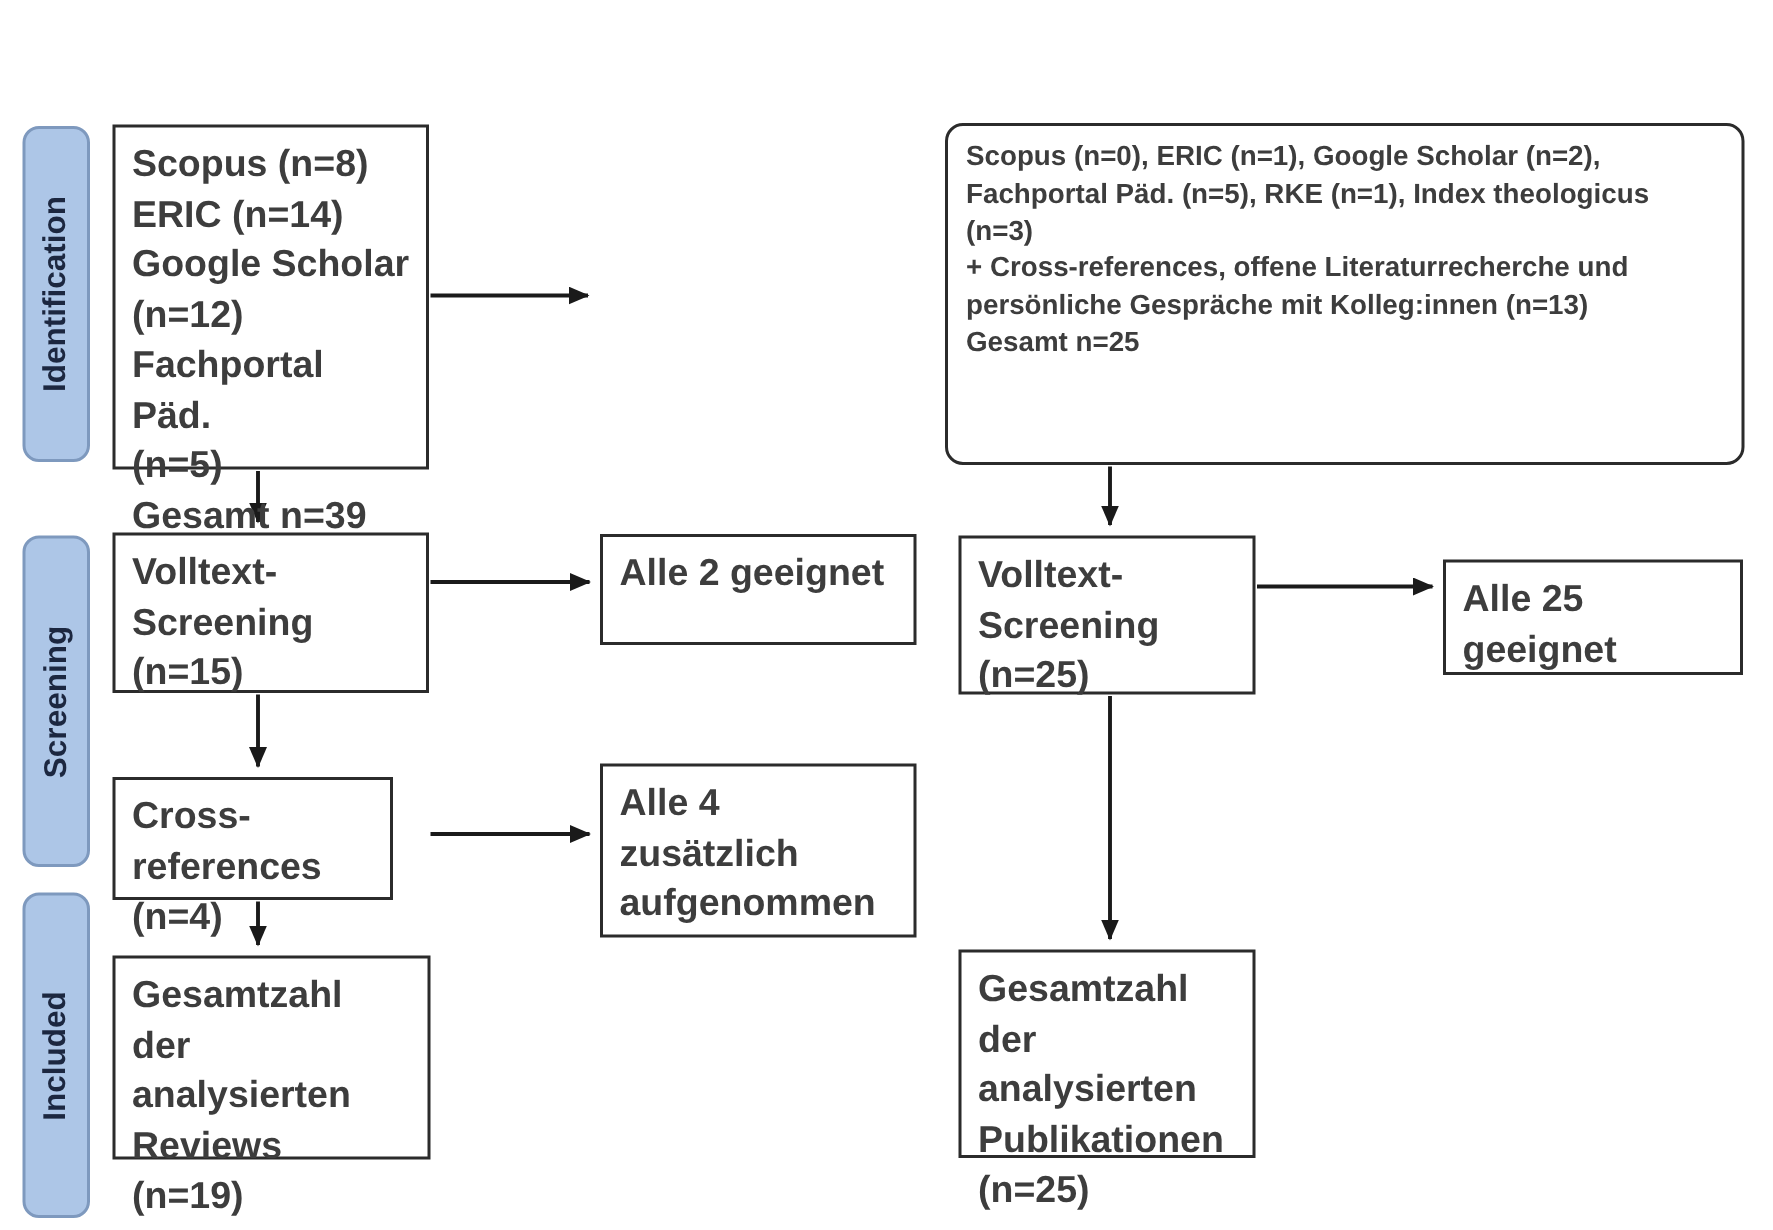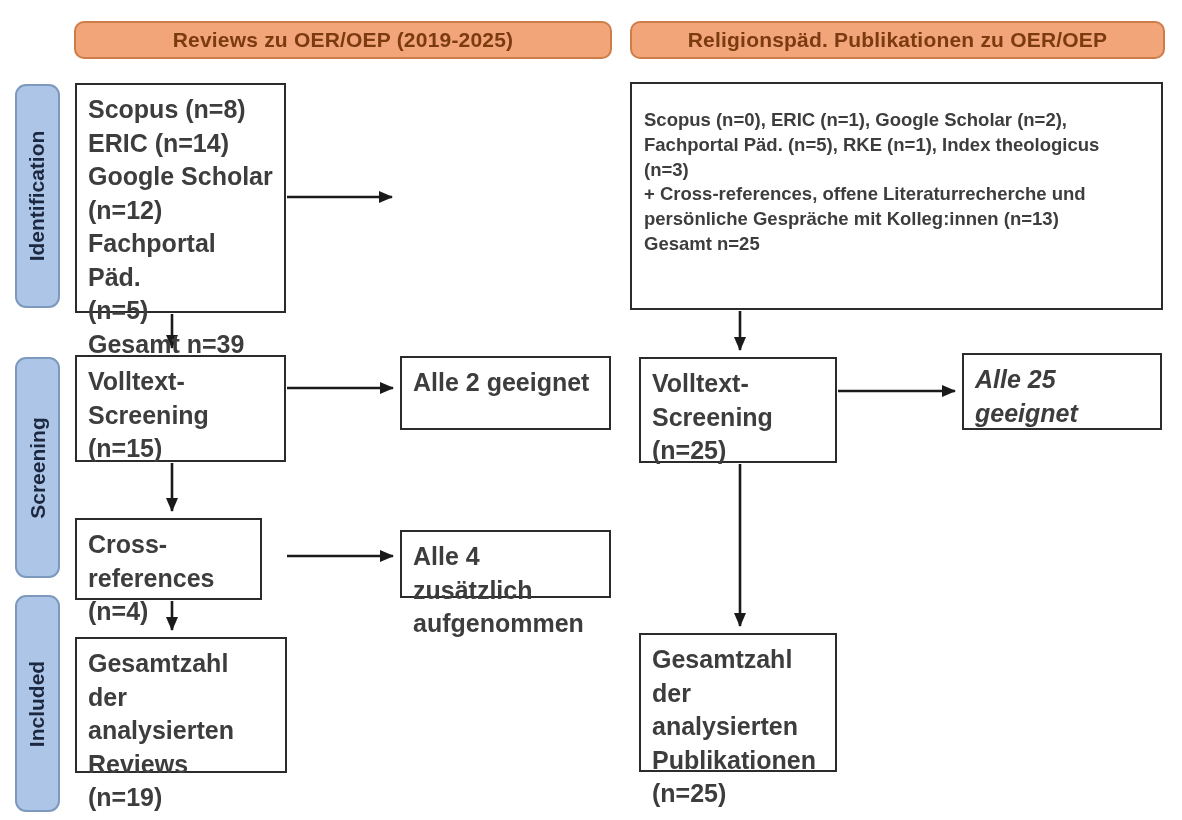--- a/index.html
+++ b/index.html
@@ -76,7 +76,6 @@
     <line x1="740" y1="464" x2="740" y2="626" marker-end="url(#ah)"></line>
   </svg>
 
-  <div class="hdr" id="hdr-left">Reviews zu OER/OEP (2019-2025)</div>
   <div class="hdr" id="hdr-right">Religionspäd. Publikationen zu OER/OEP</div>
 
   <div class="stage" id="stage-identification">

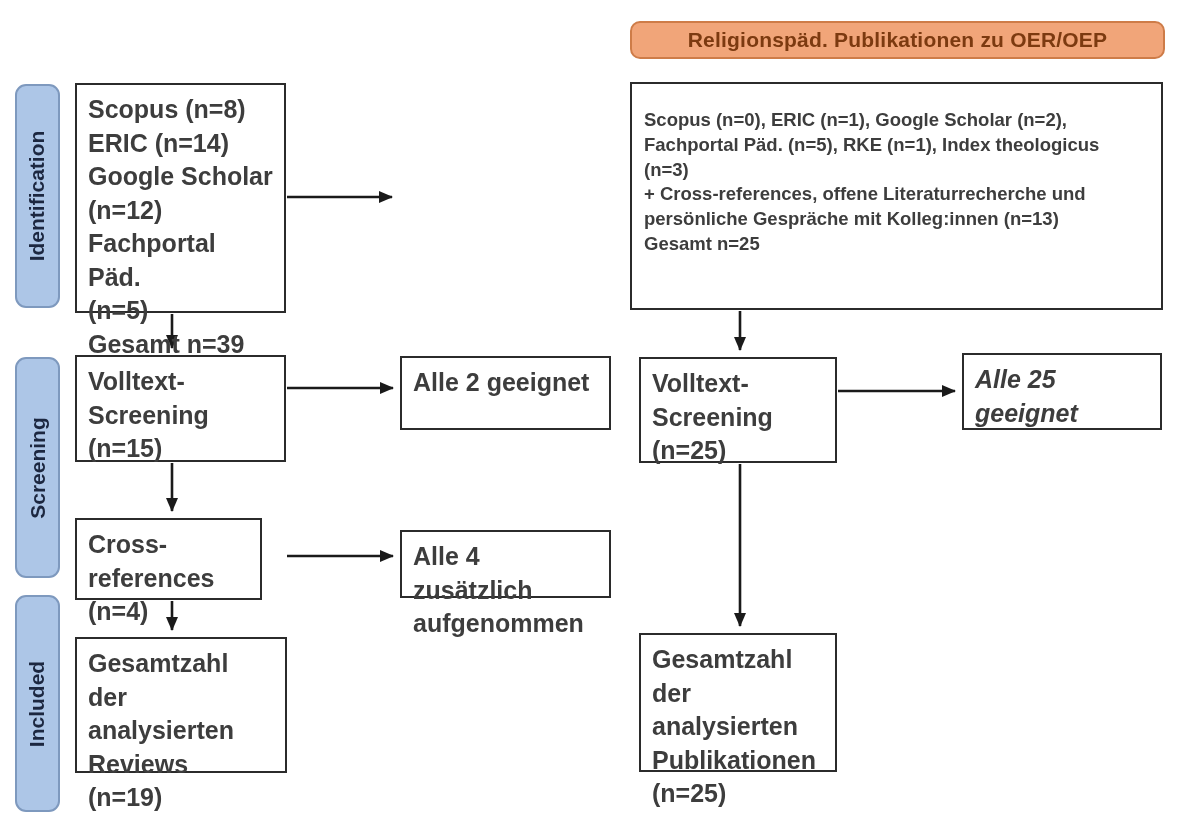--- a/index.html
+++ b/index.html
@@ -76,7 +76,6 @@
     <line x1="740" y1="464" x2="740" y2="626" marker-end="url(#ah)"></line>
   </svg>
 
-  <div class="hdr" id="hdr-right">Religionspäd. Publikationen zu OER/OEP</div>
 
   <div class="stage" id="stage-identification">
     <span>Identification</span>

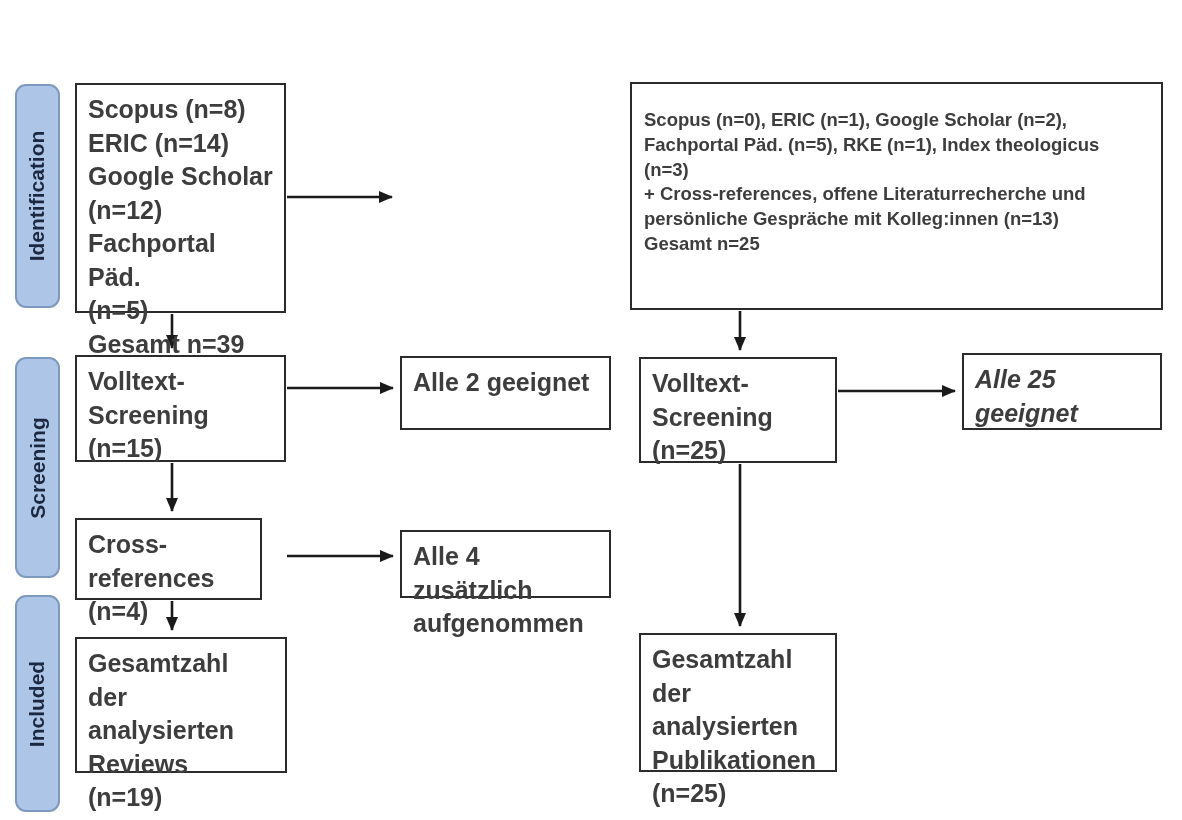--- a/index.html
+++ b/index.html
@@ -35,7 +35,7 @@
     padding:8px 11px;color:var(--box-text);
     font-size:25px;font-weight:700;line-height:1.34;white-space:pre-line;
   }
-  .box.wide{font-size:18.5px;padding:24px 12px;}
+  .box.wide{font-size:18.5px;padding:8px 12px;border-radius:12px;}
   
   #hdr-left  {left:74px; top:21px; width:538px;}
   #hdr-right {left:630px;top:21px; width:535px;}

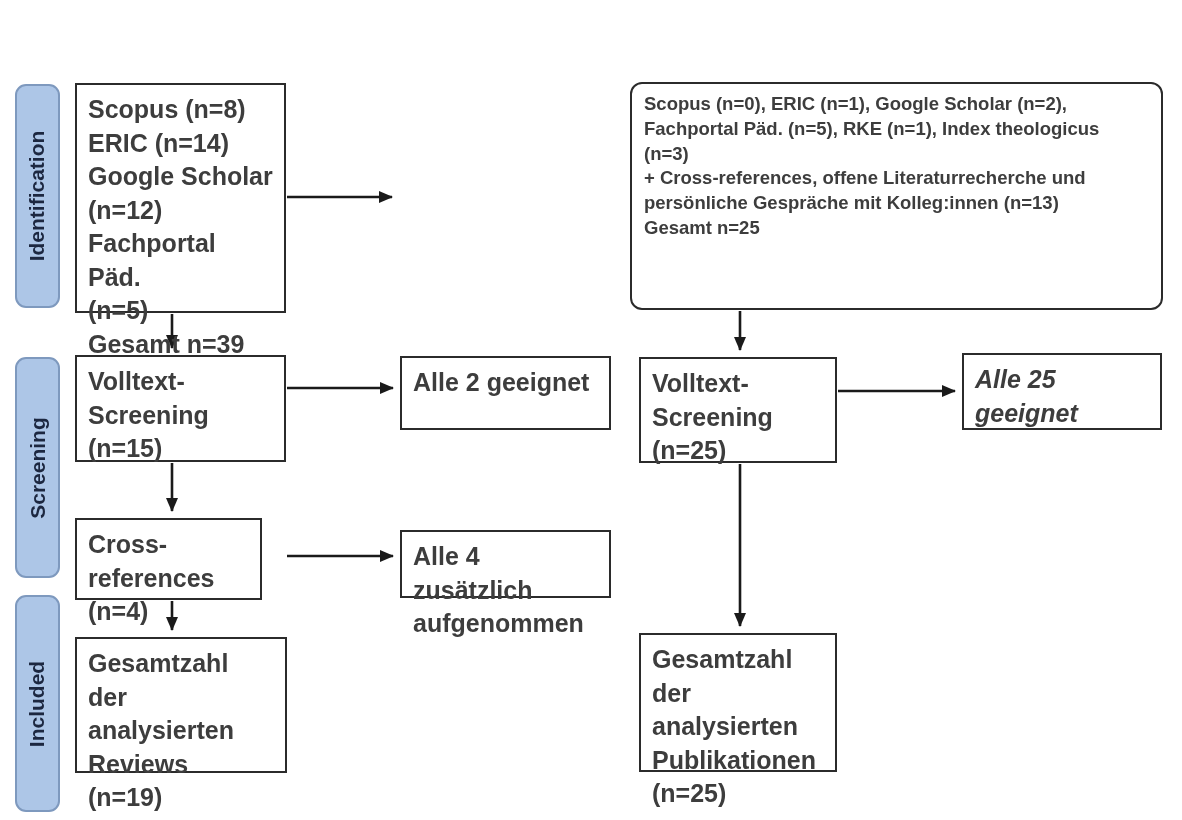--- a/index.html
+++ b/index.html
@@ -51,7 +51,7 @@
   #box-l-included{left:75px; top:637px;width:212px;height:136px;}
   #box-r-sources {left:630px;top:82px; width:533px;height:228px;}
   #box-r-fulltext{left:639px;top:357px;width:198px;height:106px;}
-  #box-r-ft-result{left:962px;top:353px;width:200px;height:77px;font-style:italic;}
+  #box-r-ft-result{left:962px;top:373px;width:200px;height:77px;}
   #box-r-included{left:639px;top:633px;width:198px;height:139px;}
 </style>
 </head>

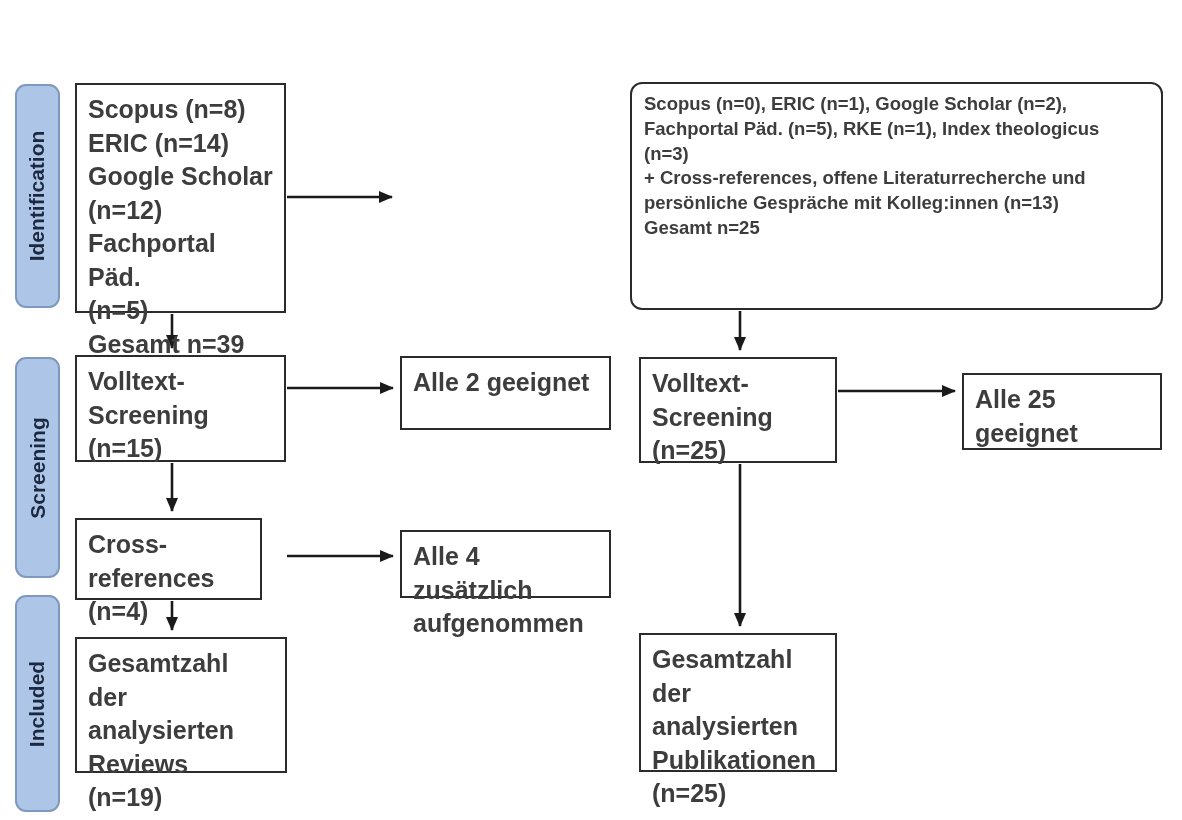--- a/index.html
+++ b/index.html
@@ -47,7 +47,7 @@
   #box-l-fulltext{left:75px; top:355px;width:211px;height:107px;}
   #box-l-ft-result{left:400px;top:356px;width:211px;height:74px;}
   #box-l-crossref{left:75px; top:518px;width:187px;height:82px;}
-  #box-l-cr-result{left:400px;top:530px;width:211px;height:68px;}
+  #box-l-cr-result{left:400px;top:509px;width:211px;height:116px;}
   #box-l-included{left:75px; top:637px;width:212px;height:136px;}
   #box-r-sources {left:630px;top:82px; width:533px;height:228px;}
   #box-r-fulltext{left:639px;top:357px;width:198px;height:106px;}

